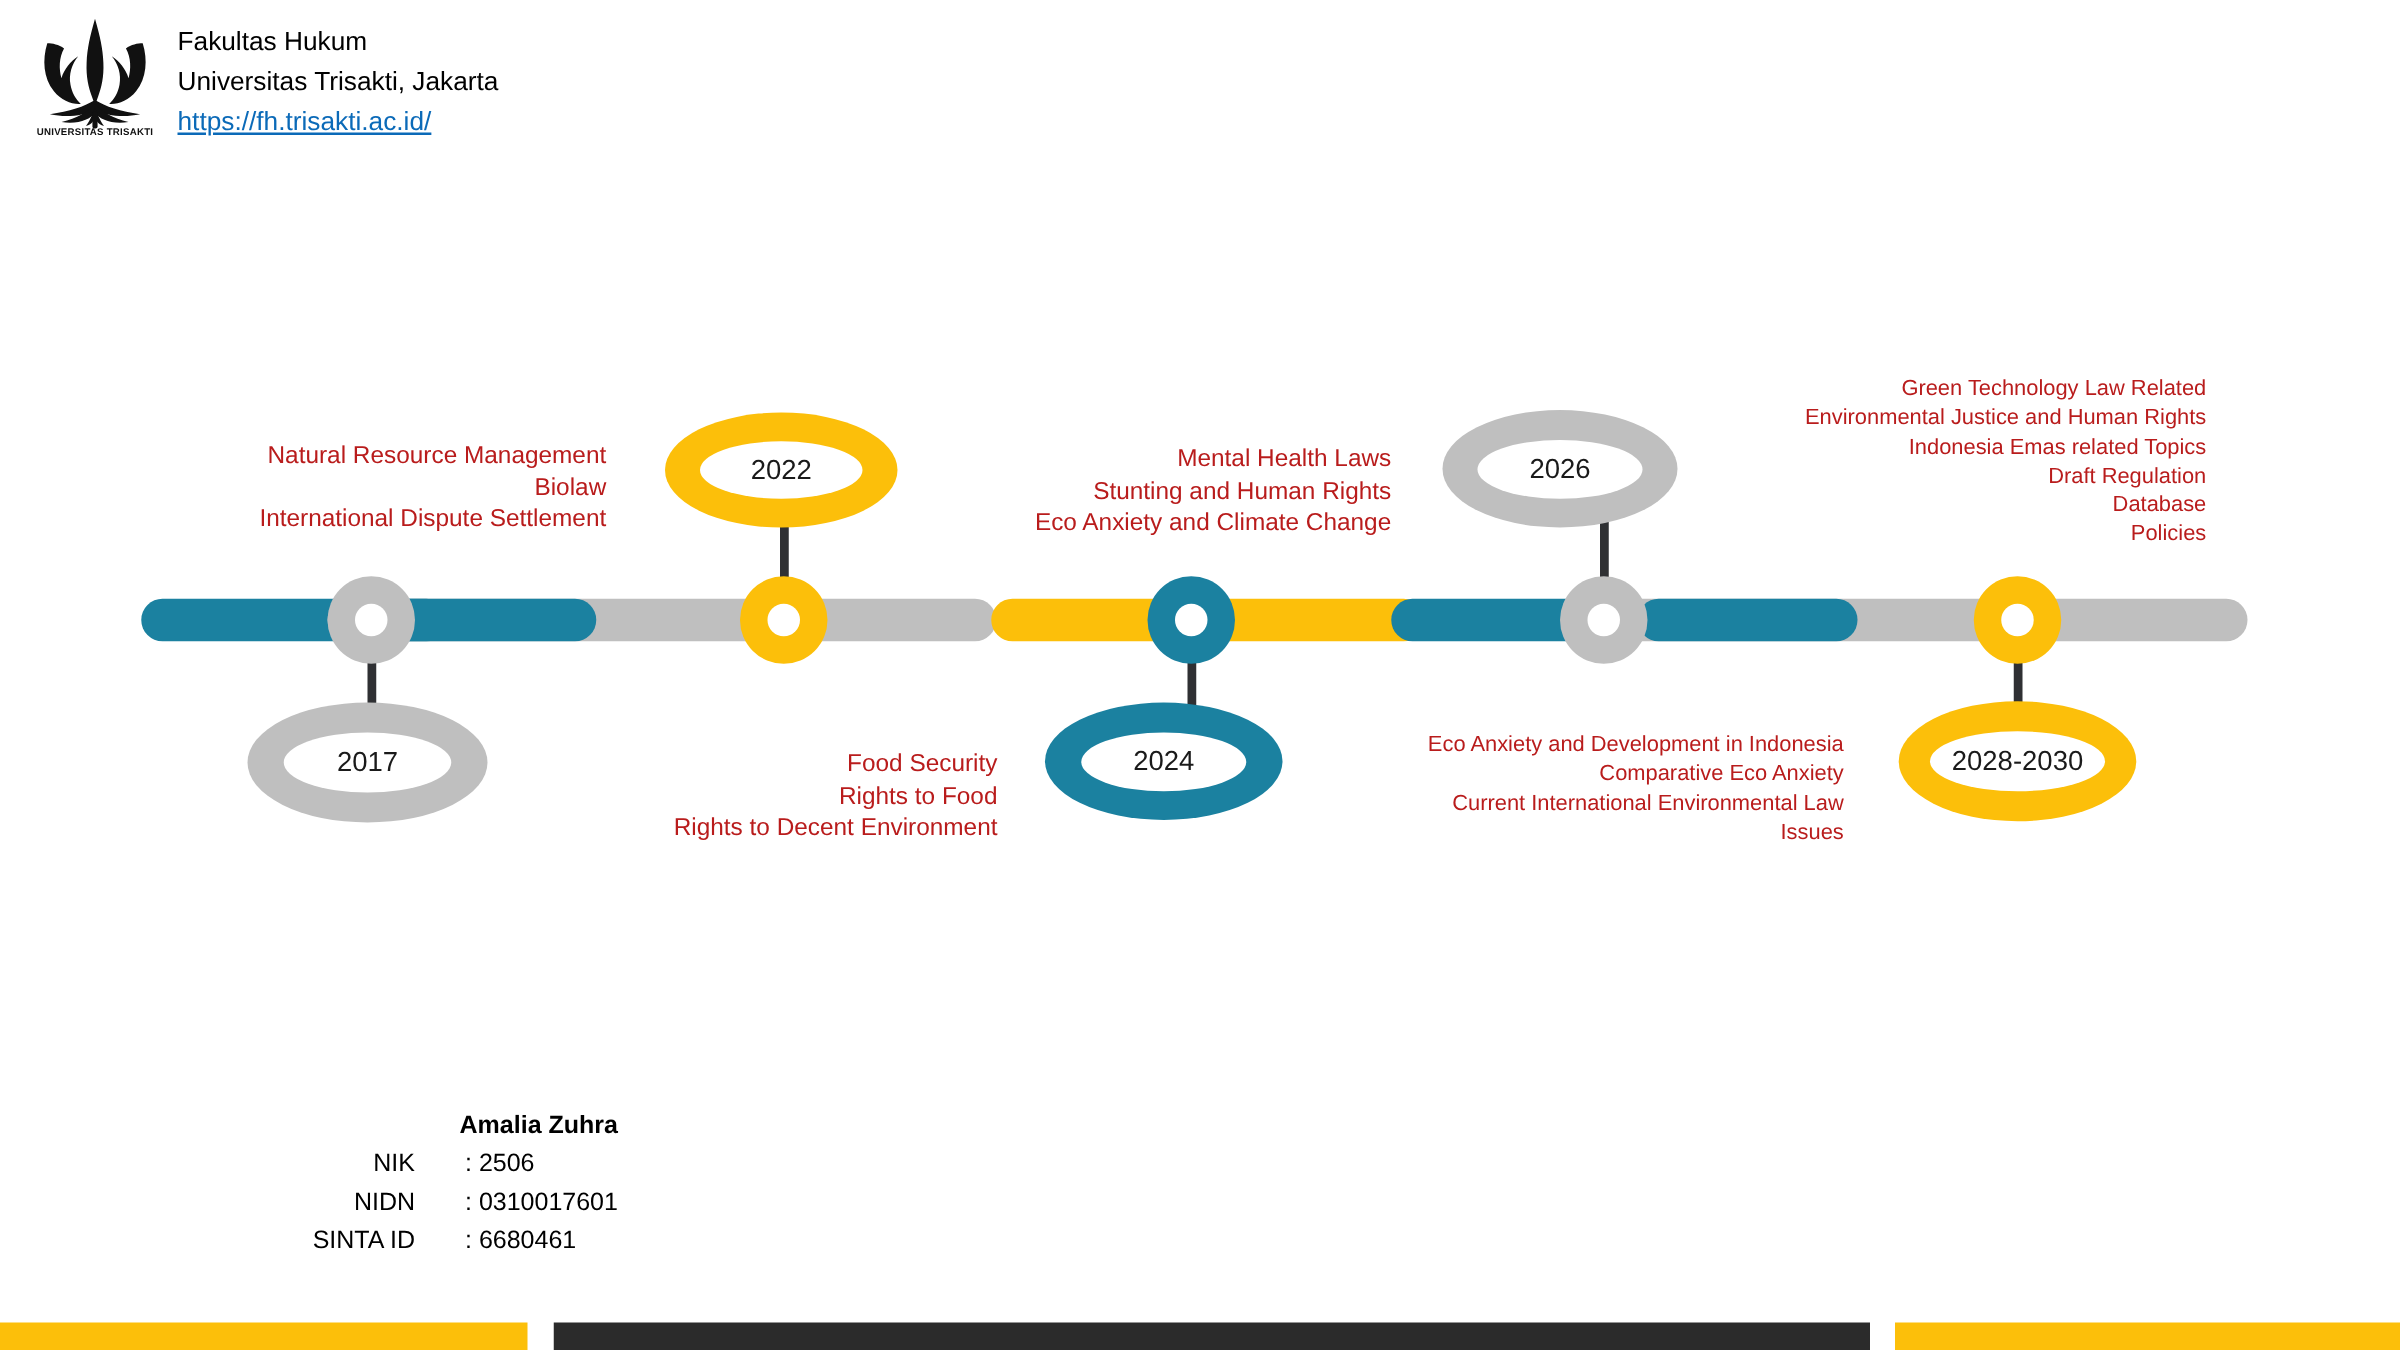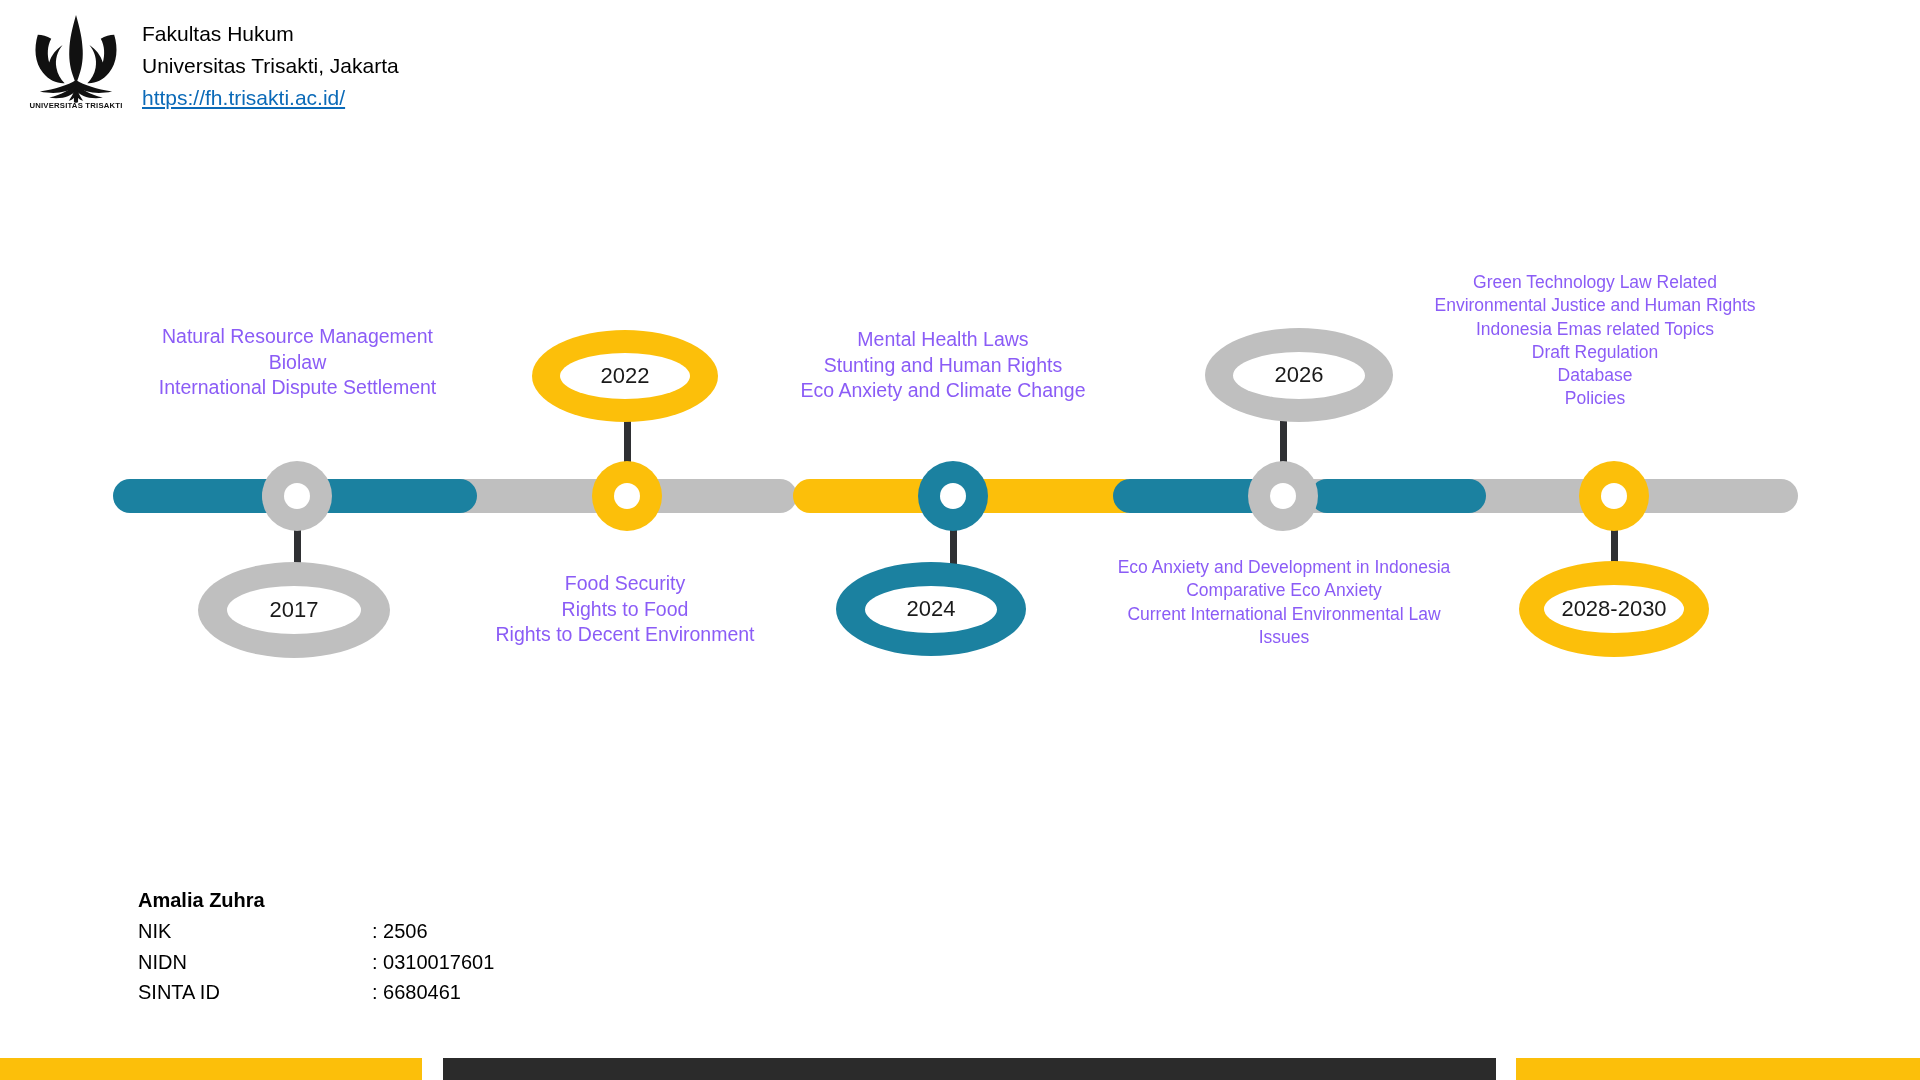--- a/index.html
+++ b/index.html
@@ -109,10 +109,11 @@
   
   .topics {
     position: absolute;
-    text-align: center;
+    text-align: right;
     font-size: 19.5px;
     line-height: 1.32;
-    color: #8b5cf6;
+    color: #b91c1c;
+    margin-top: 28px;
   }
   .topics.small {
     font-size: 17.5px;

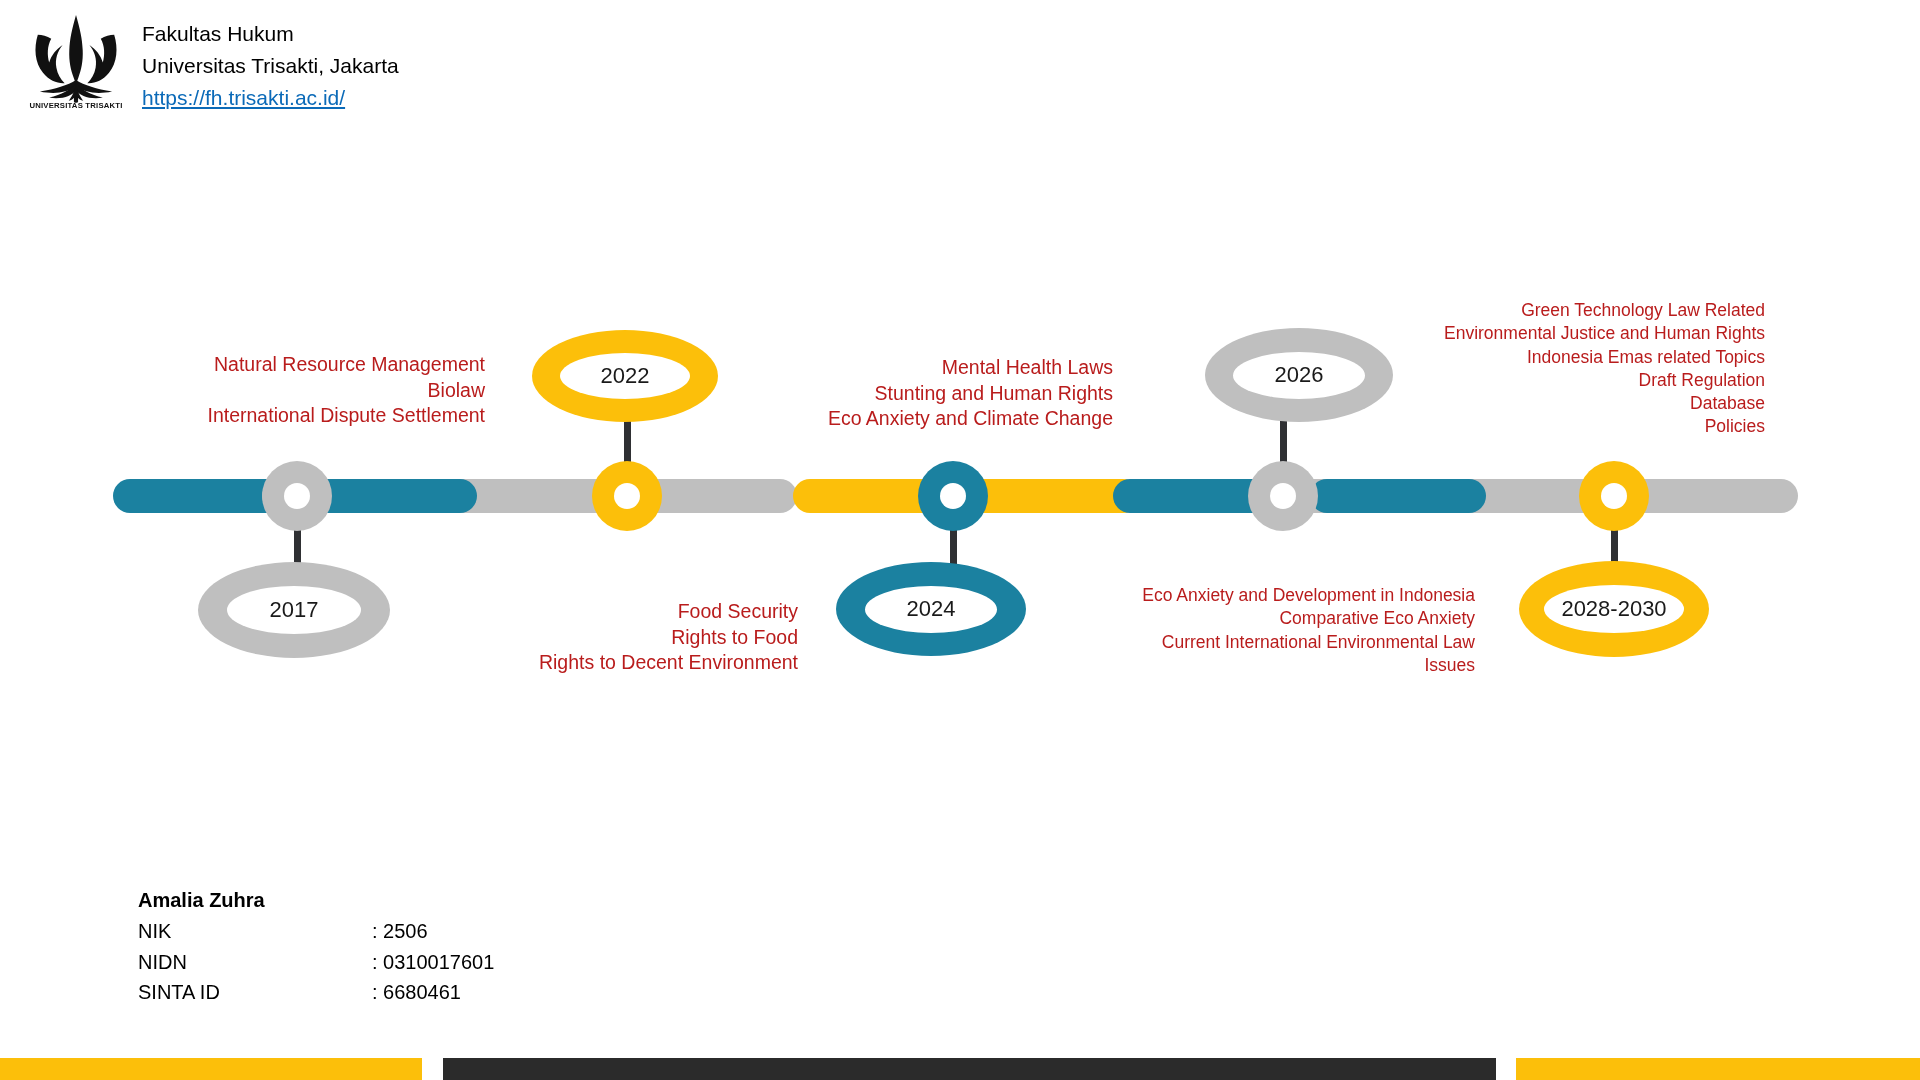--- a/index.html
+++ b/index.html
@@ -223,7 +223,7 @@
     </div>
   </div>
 
-  <div class="bubble" style="left:1205px; top:328px; width:188px; height:94px; background:#bfbfbf;">
+  <div class="bubble" style="left:1154px; top:328px; width:188px; height:94px; background:#bfbfbf;">
     <div class="inner" style="width:132px; height:47px;">
       <span class="yr">2026</span>
     </div>

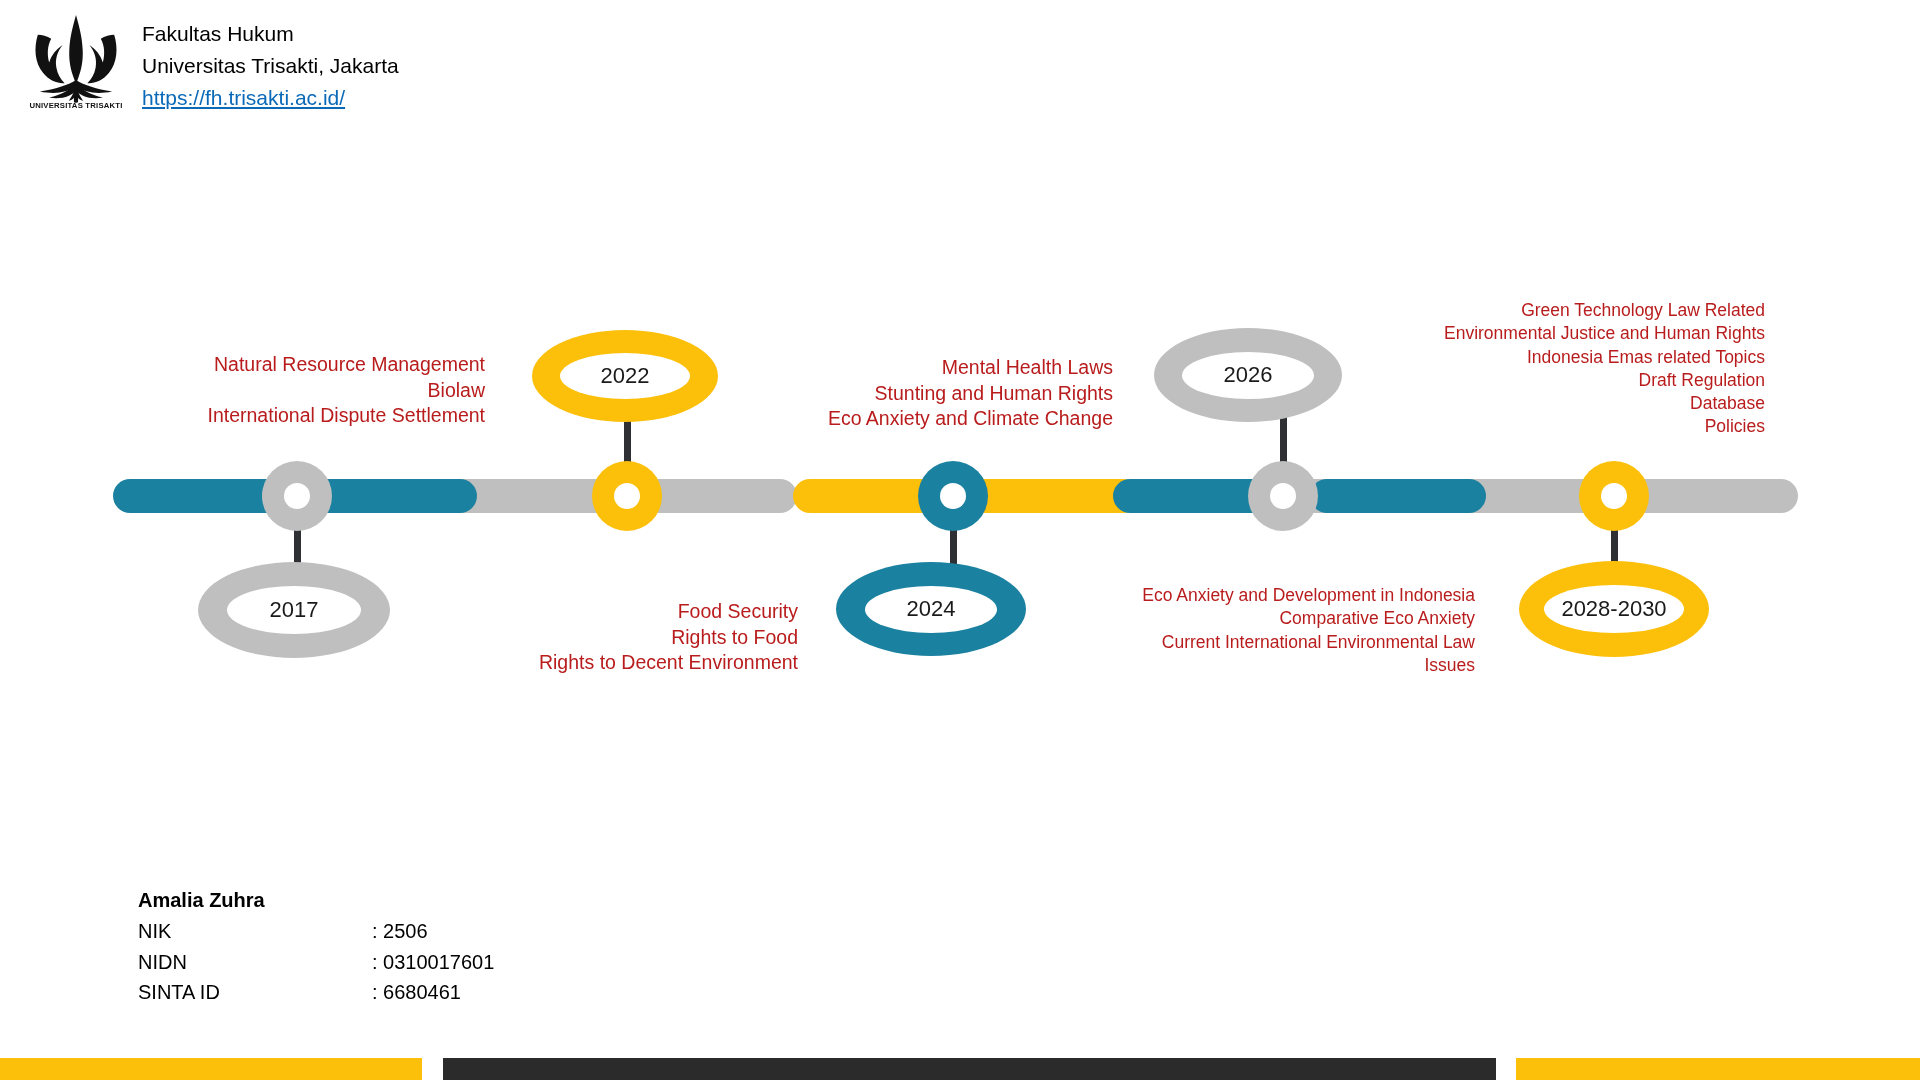--- a/index.html
+++ b/index.html
@@ -128,6 +128,7 @@
     font-size: 20px;
     line-height: 1.52;
     color: #000000;
+    text-align: right;
   }
   #person-name {
     font-weight: bold;

